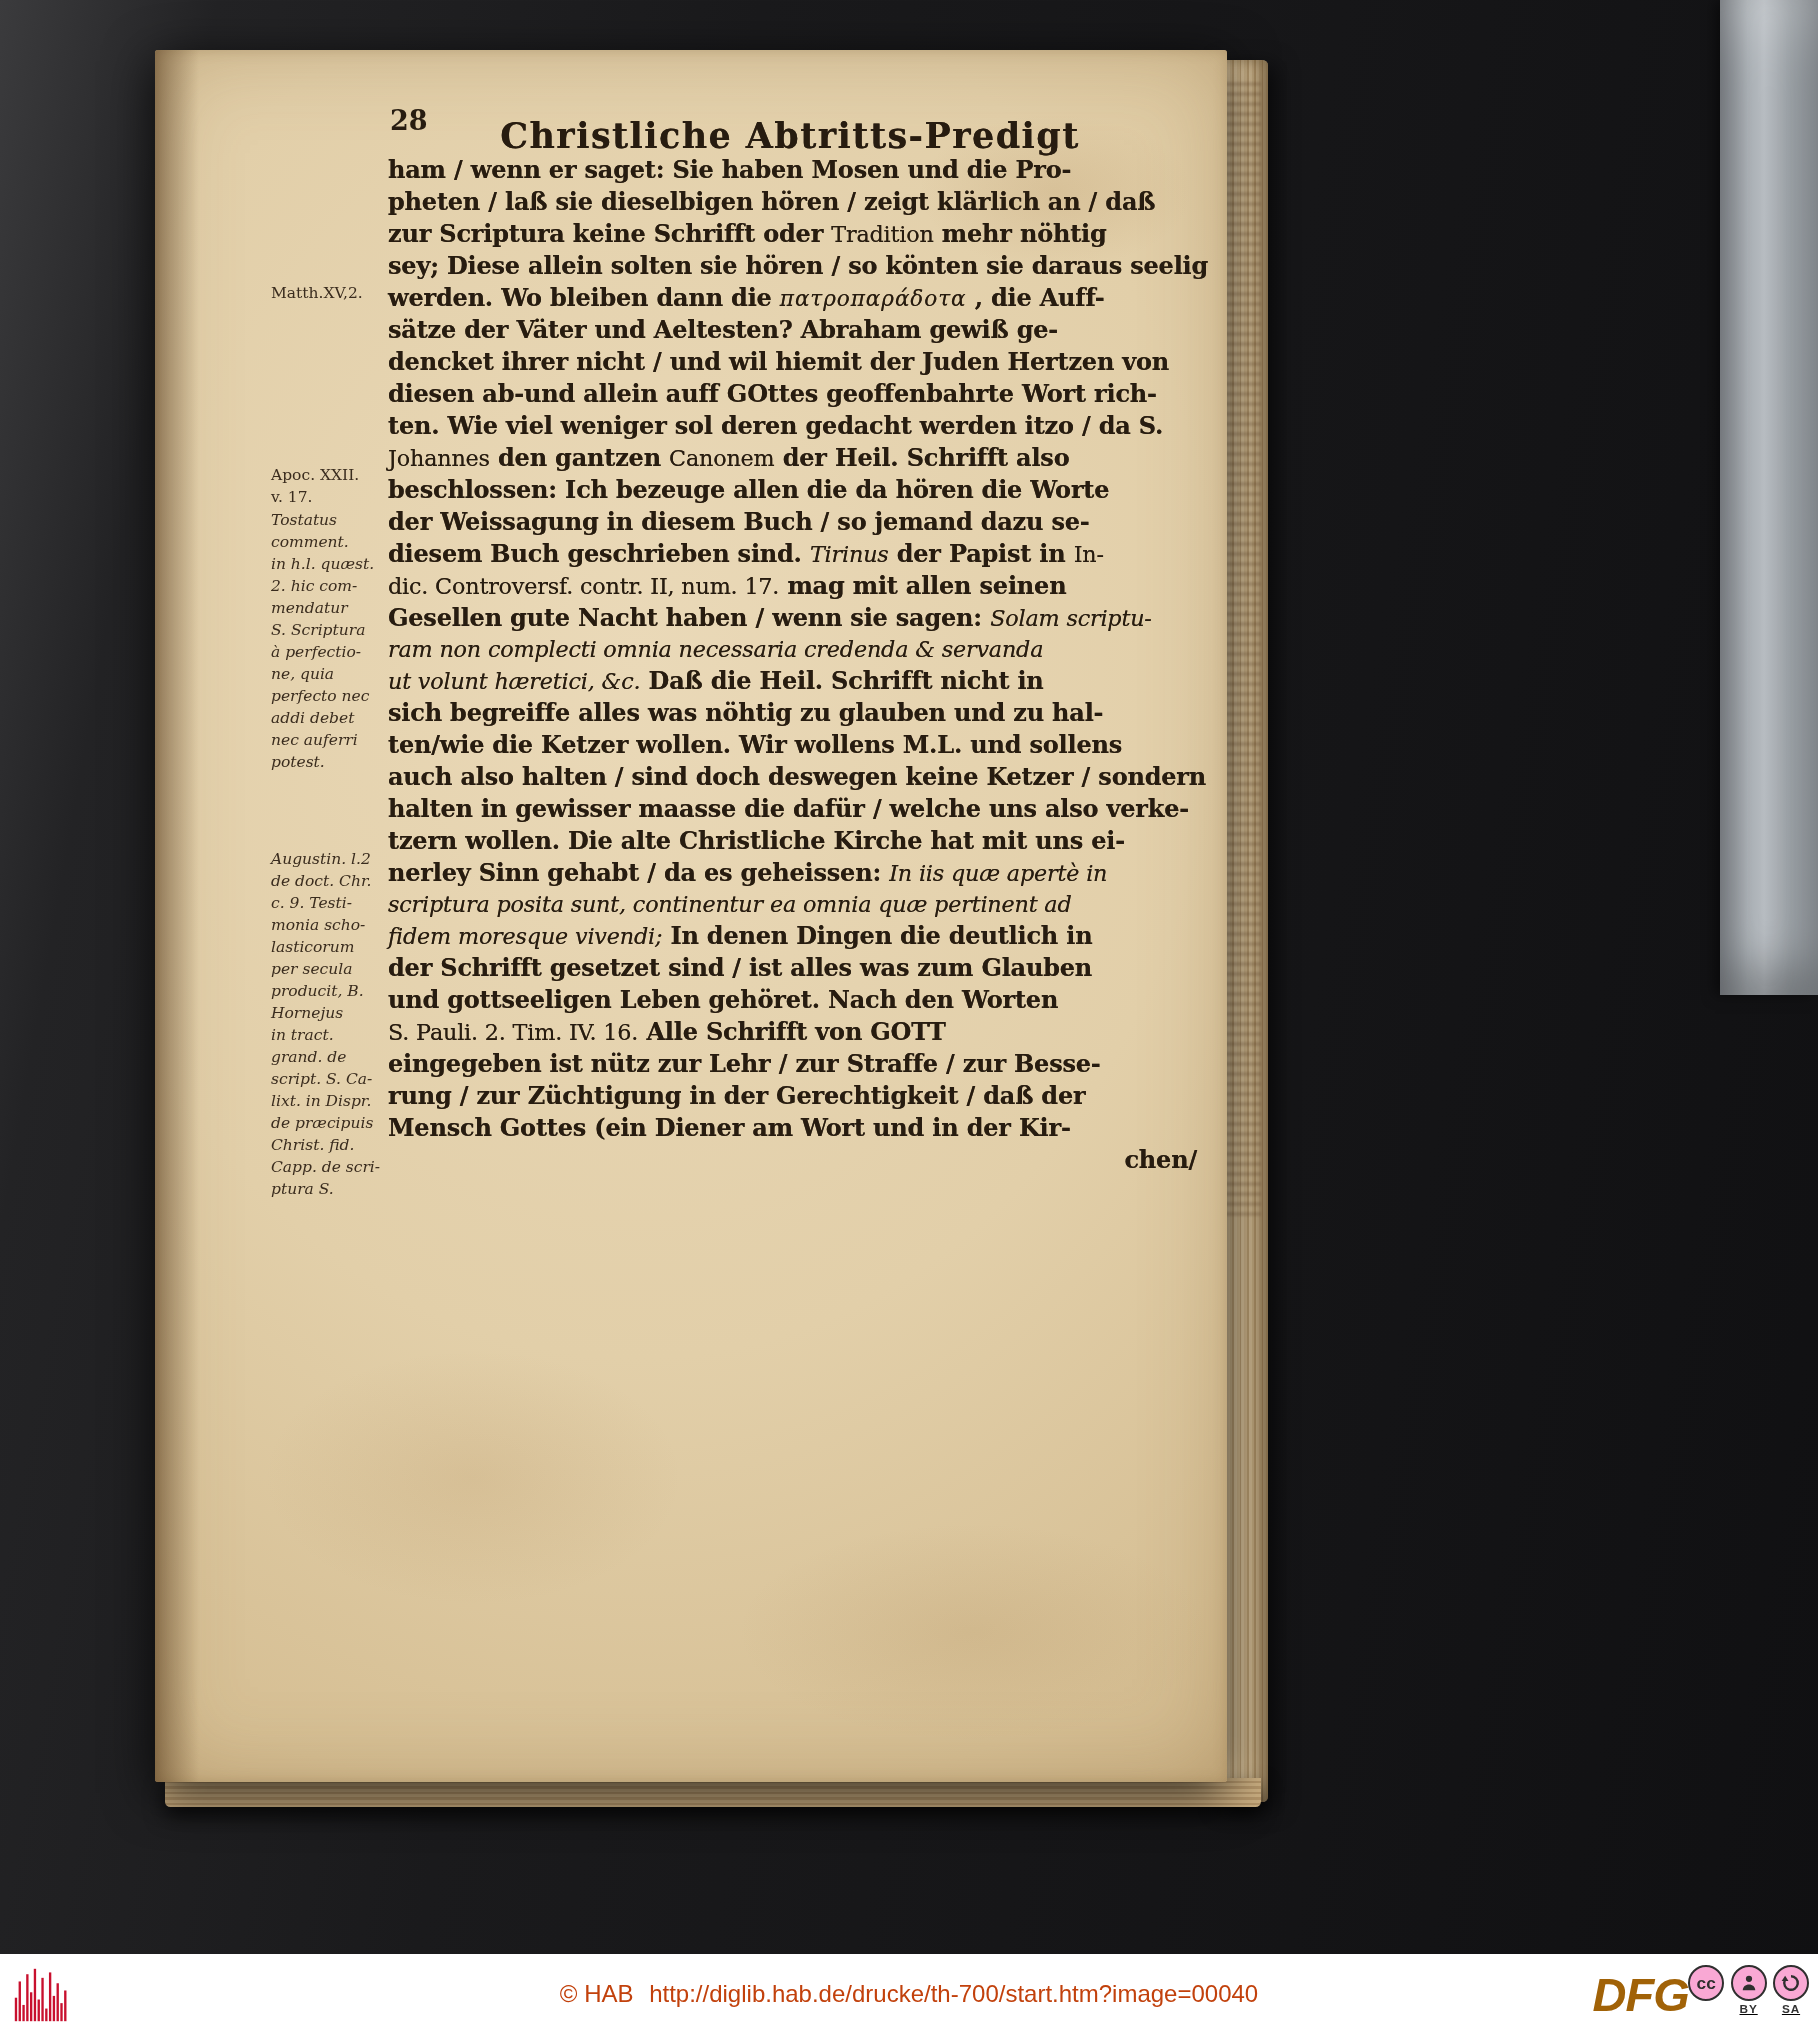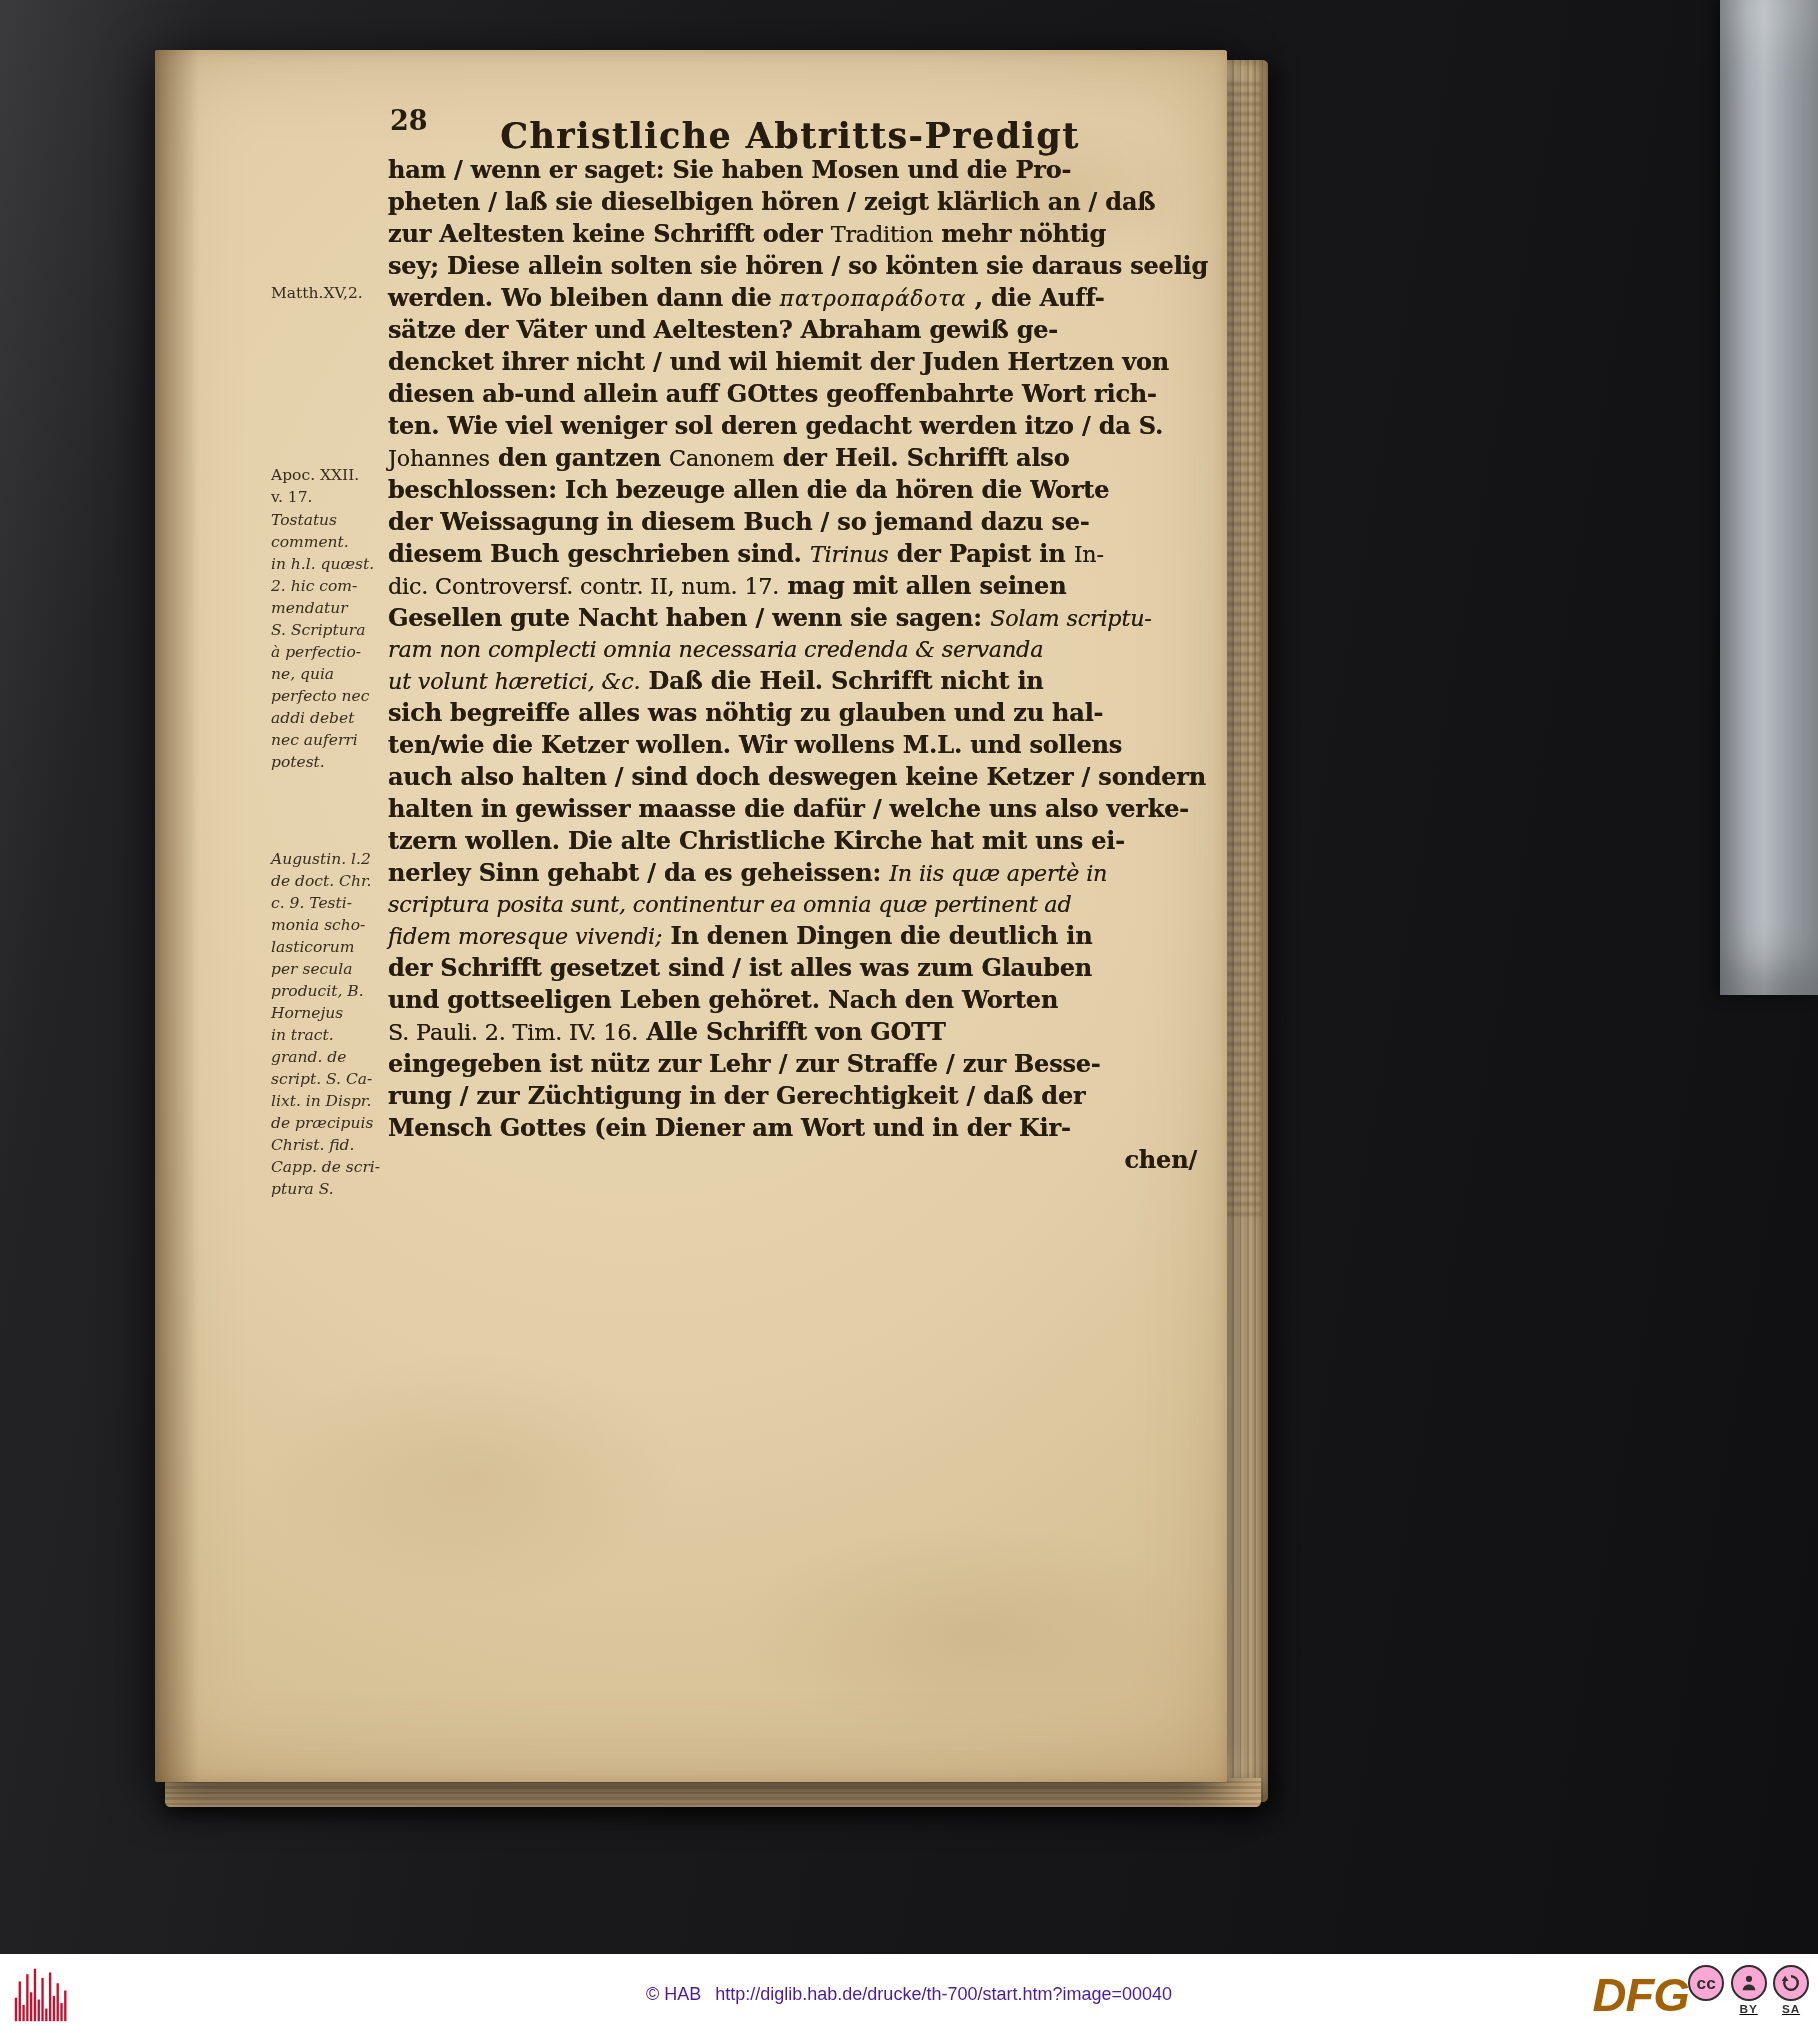--- a/index.html
+++ b/index.html
@@ -142,7 +142,7 @@
     <div id="bodyCol">
         <div class="bline"><span class="s-f">ham / wenn er saget: Sie haben Mosen und die Pro-</span></div>
         <div class="bline"><span class="s-f">pheten / laß sie dieselbigen hören / zeigt klärlich an / daß</span></div>
-        <div class="bline"><span class="s-f">zur Aeltesten keine Schrifft oder </span><span class="s-a">Tradition</span><span class="s-f"> mehr nöhtig</span></div>
+        <div class="bline"><span class="s-f">zur Scriptura keine Schrifft oder </span><span class="s-a">Tradition</span><span class="s-f"> mehr nöhtig</span></div>
         <div class="bline"><span class="s-f">sey; Diese allein solten sie hören / so könten sie daraus seelig</span></div>
         <div class="bline"><span class="s-f">werden.   Wo bleiben dann die </span><span class="s-g">πατροπαράδοτα</span><span class="s-f"> , die Auff-</span></div>
         <div class="bline"><span class="s-f">sätze der Väter und Aeltesten? Abraham gewiß ge-</span></div>

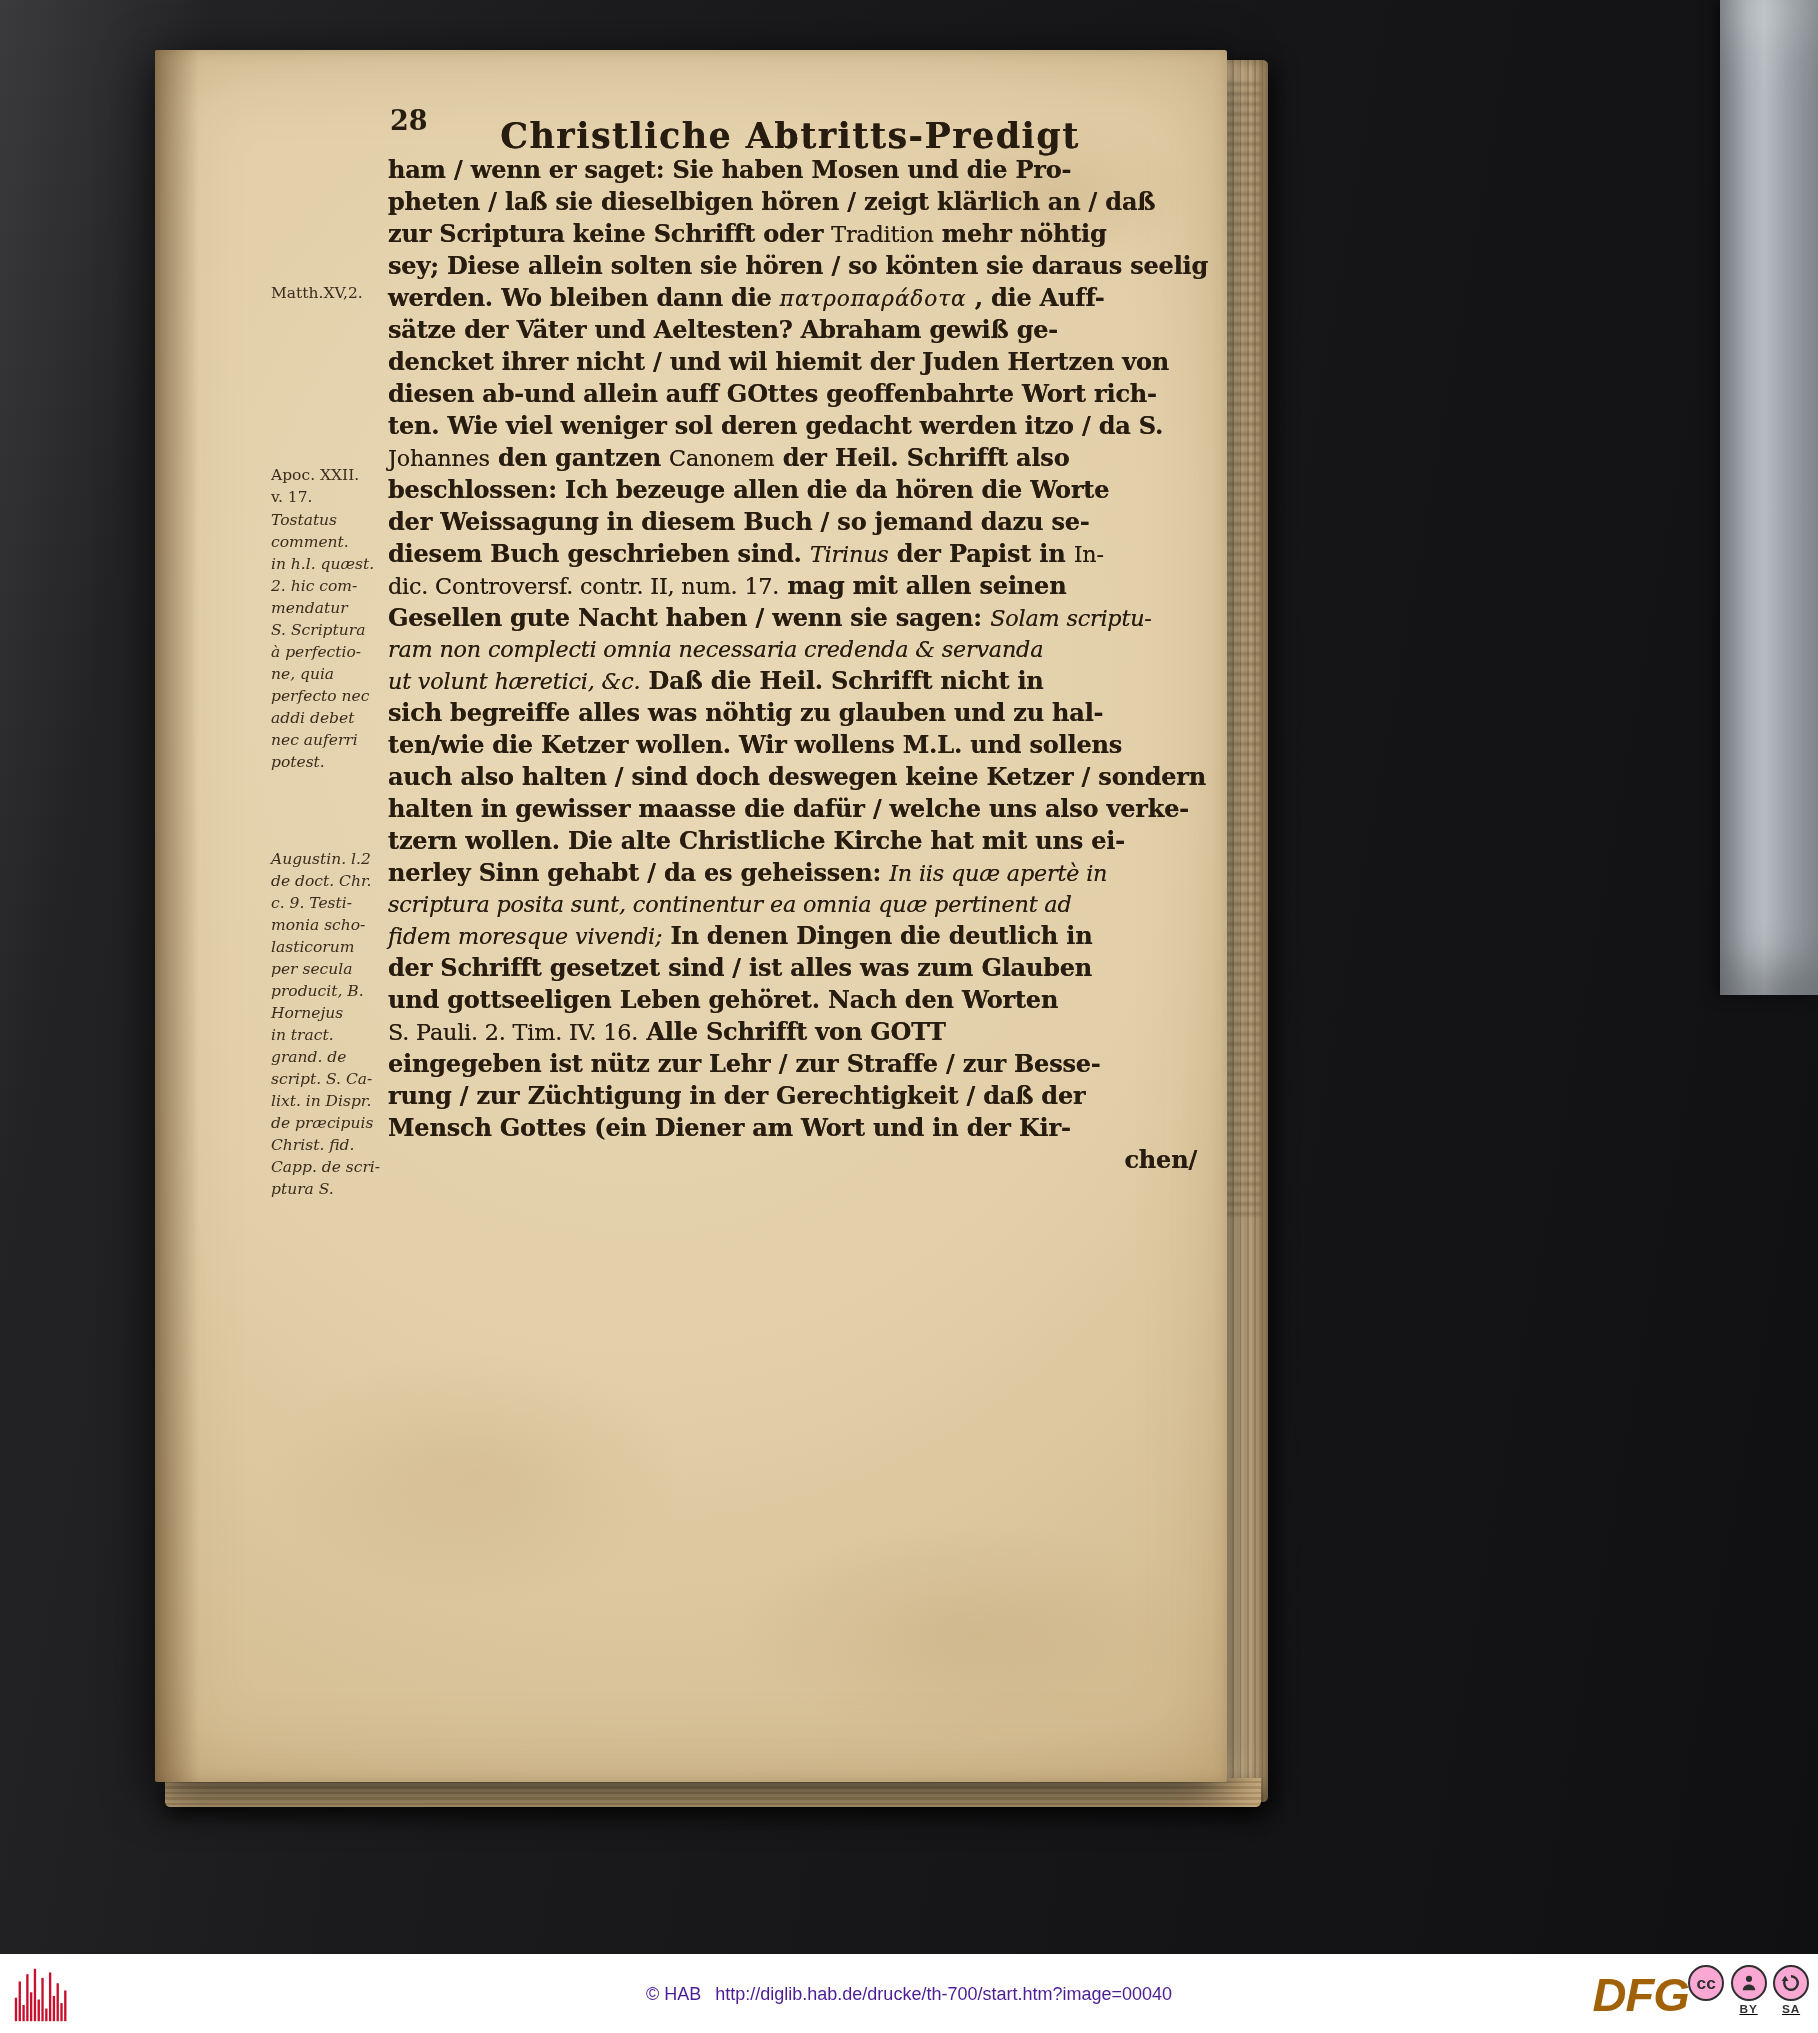--- a/index.html
+++ b/index.html
@@ -64,7 +64,7 @@
   .footer{position:absolute;left:0;top:1954px;width:1818px;height:80px;background:#ffffff;}
   .hab-logo{position:absolute;left:12.7px;top:12.7px;}
   .credit{position:absolute;left:50%;top:50%;transform:translate(-50%,-50%);
-    font-family:"Liberation Sans",sans-serif;font-size:18px;color:#4c1d95;white-space:nowrap;}
+    font-family:"Liberation Sans",sans-serif;font-size:24px;color:#c2410c;white-space:nowrap;}
   .credit .url{margin-left:9px;}
   .dfg-logo{position:absolute;right:129px;top:12.7px;font-family:"Liberation Sans",sans-serif;
     font-size:47px;font-weight:bold;font-style:italic;color:#13649f;letter-spacing:-0.9px;}

